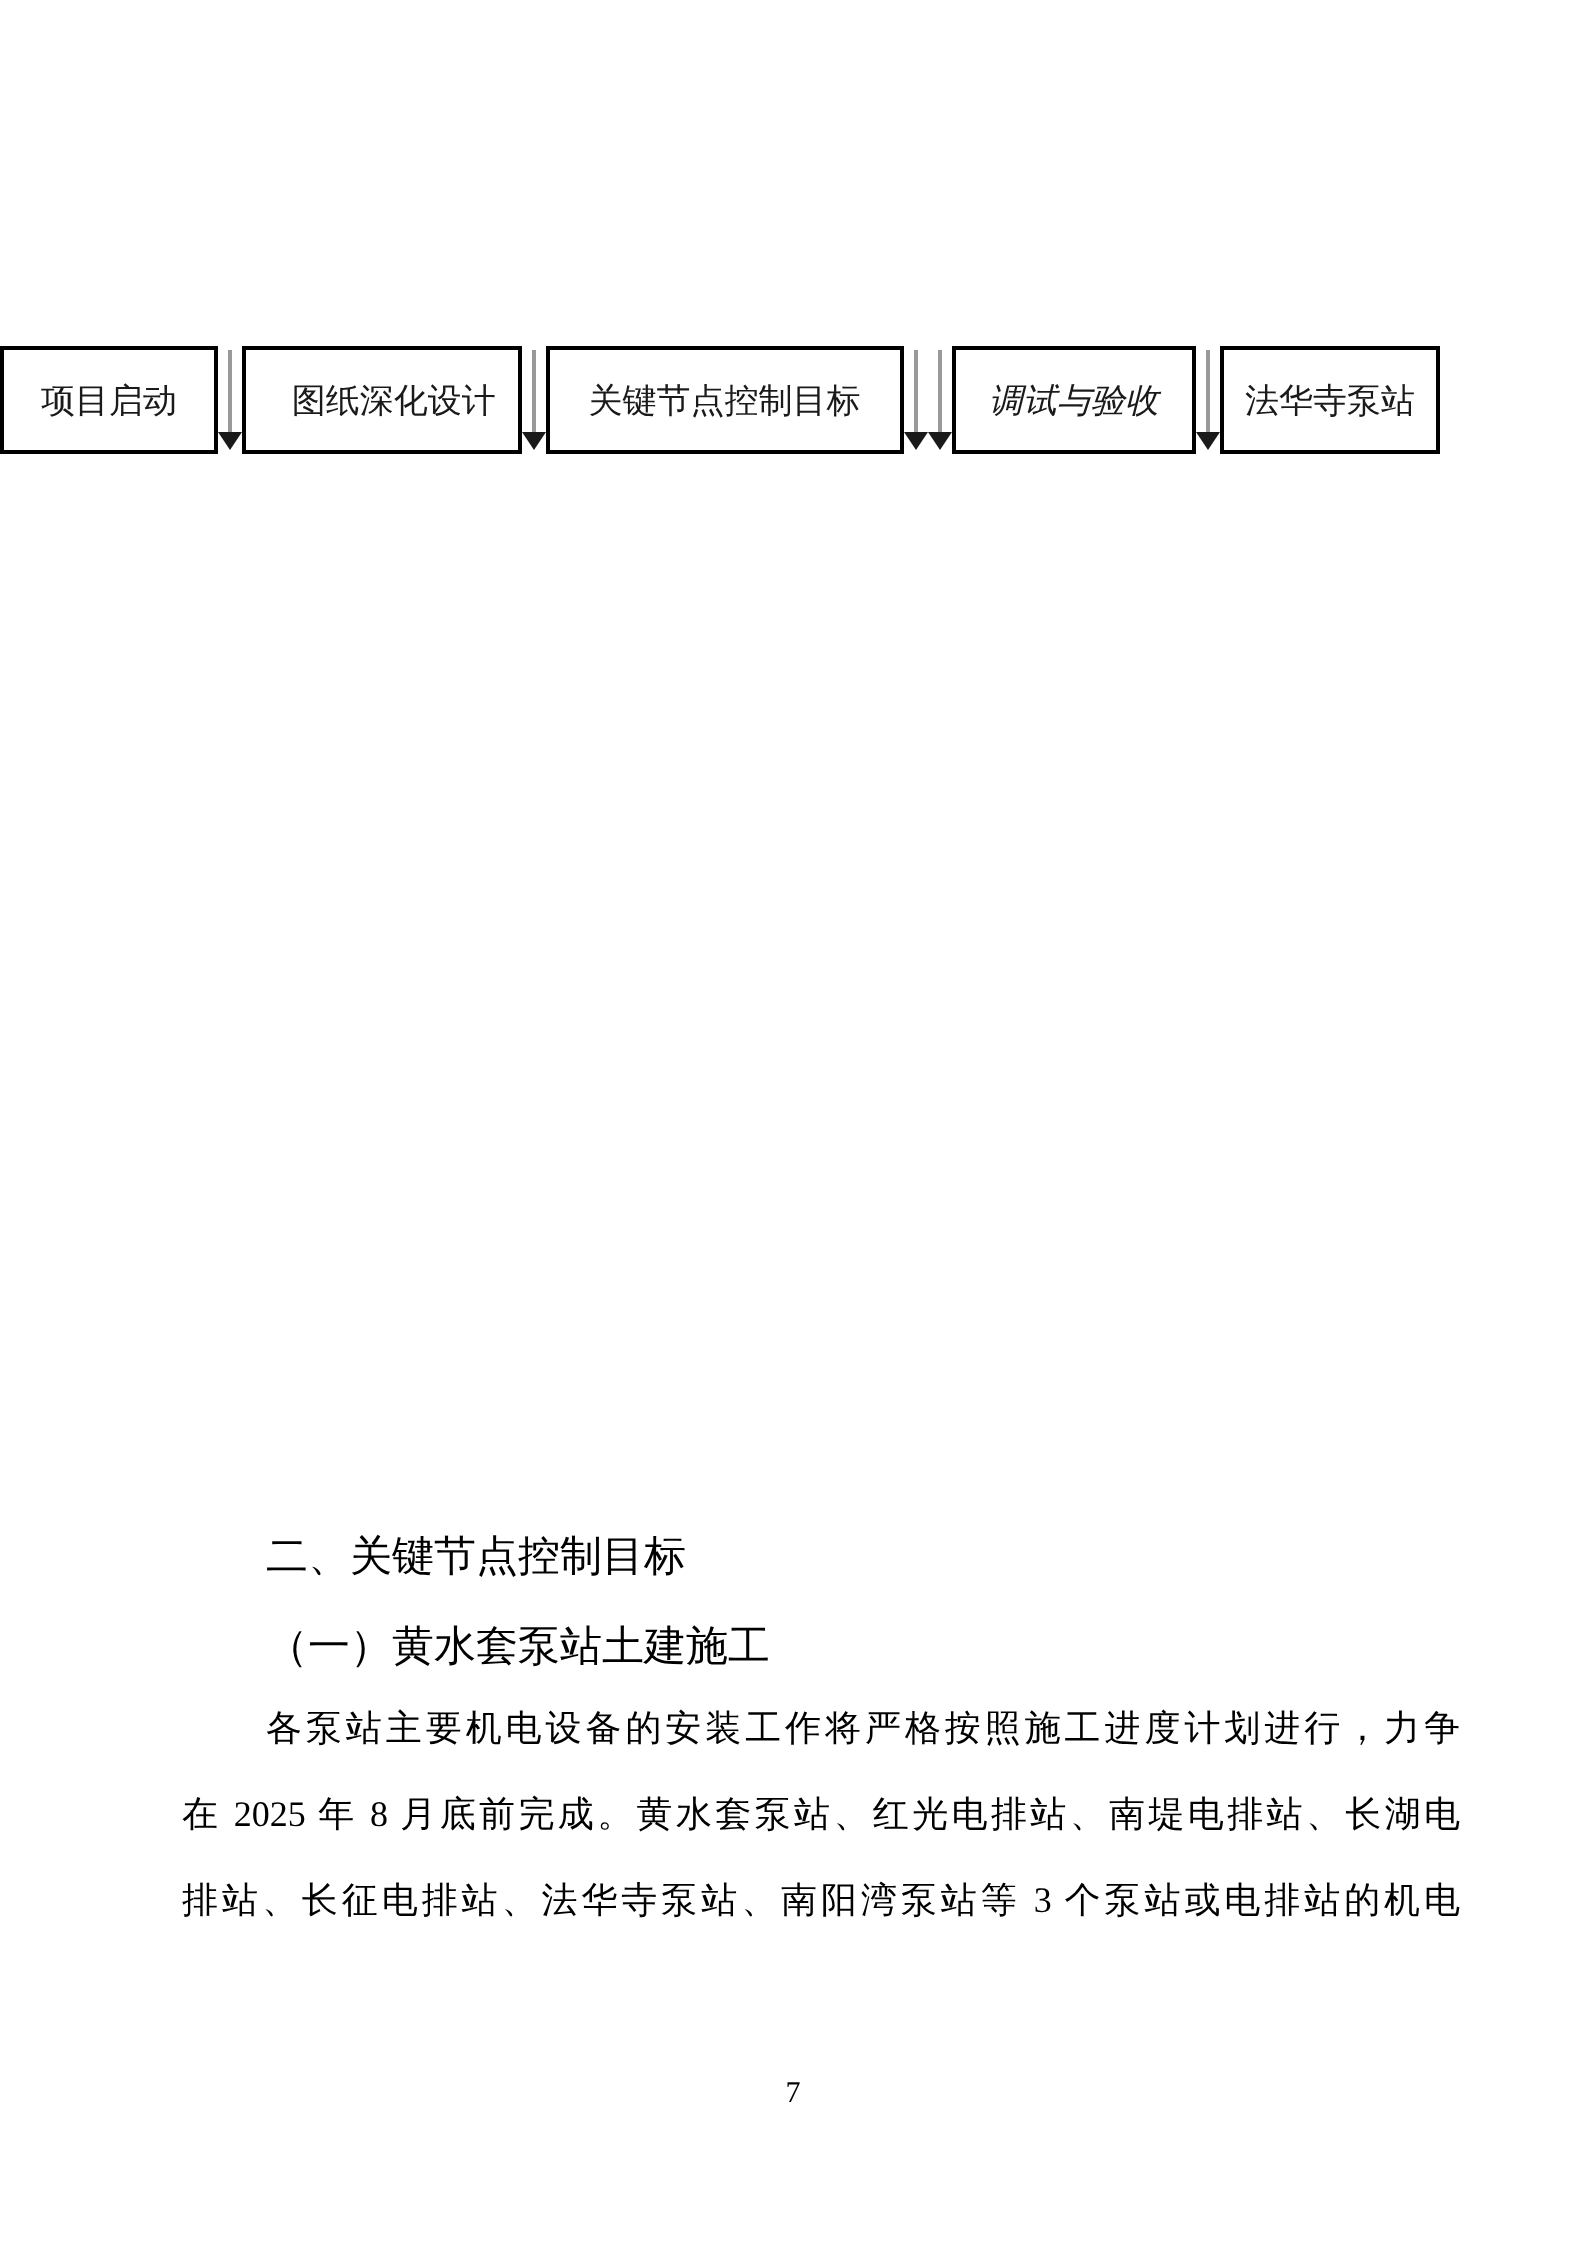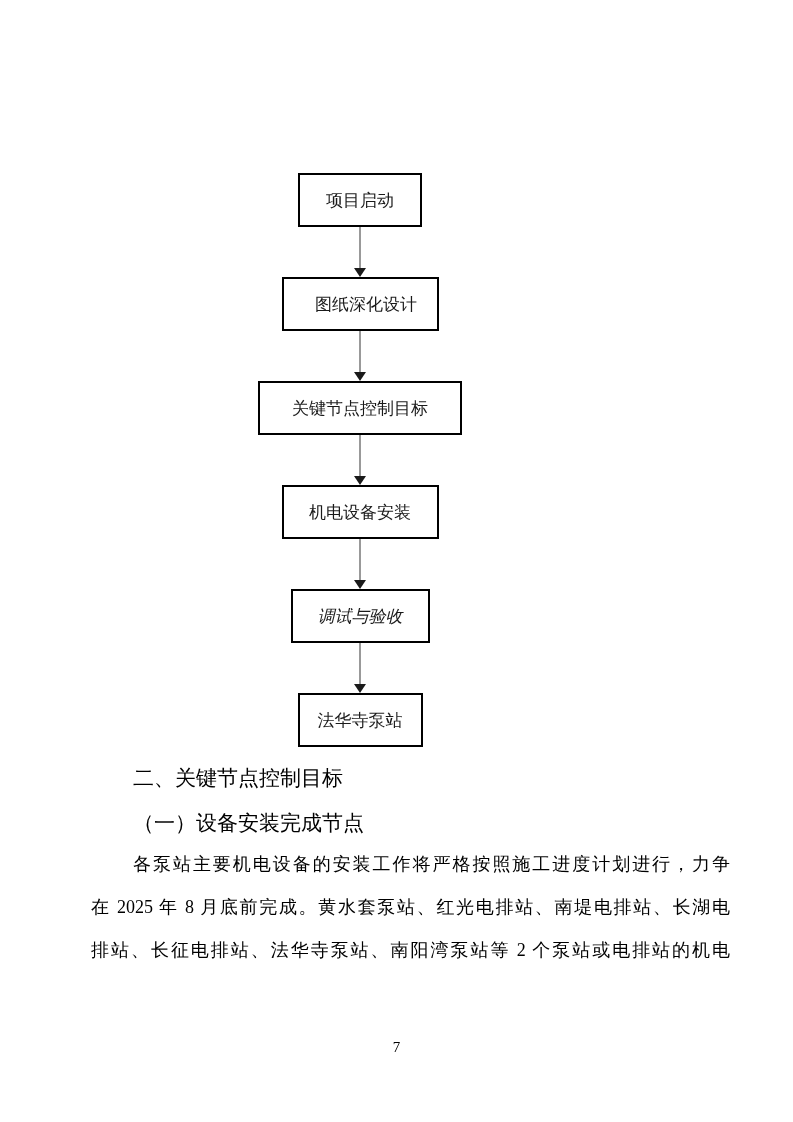--- a/index.html
+++ b/index.html
@@ -28,7 +28,7 @@
     left: 0;
     width: 720px;
     display: flex;
-    flex-direction: column;
+    flex-direction: row;
     align-items: center;
   }
   .fc-box {

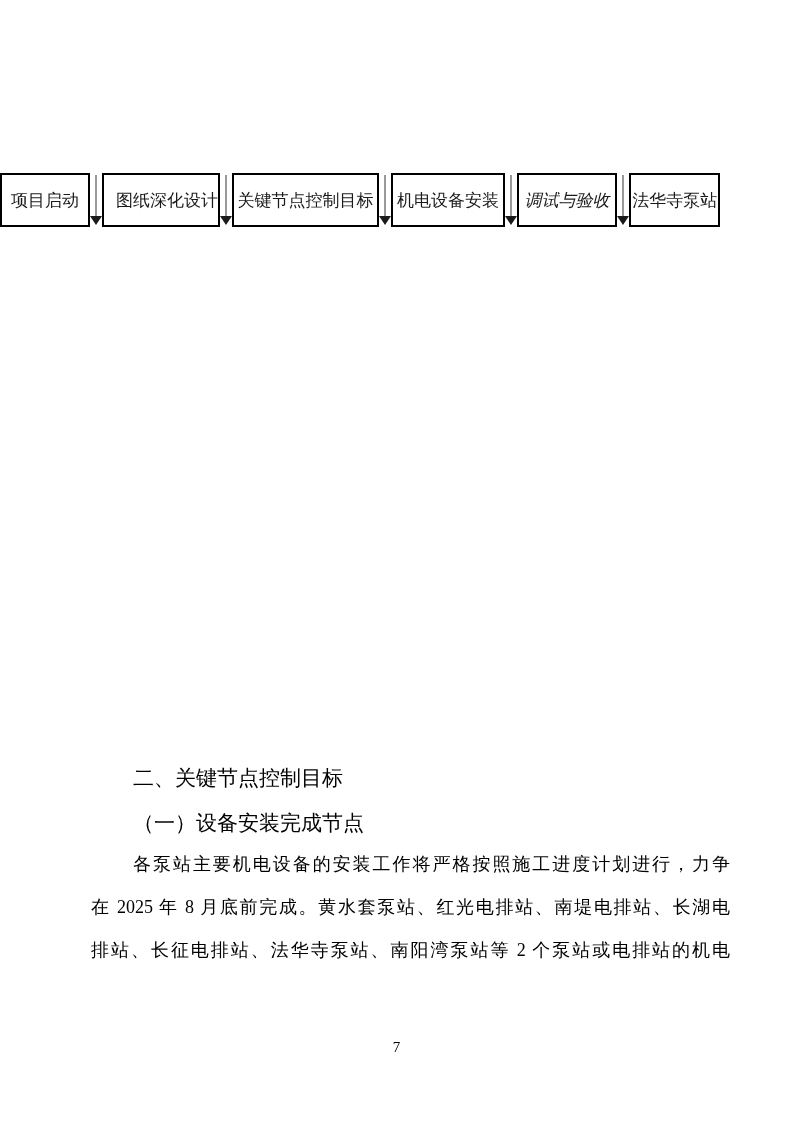--- a/index.html
+++ b/index.html
@@ -129,7 +129,6 @@
         <div class="line"></div>
         <div class="head"></div>
       </div>
-    <div class="fc-box fc-w3">机电设备安装</div>
     <div class="fc-arrow">
         <div class="line"></div>
         <div class="head"></div>

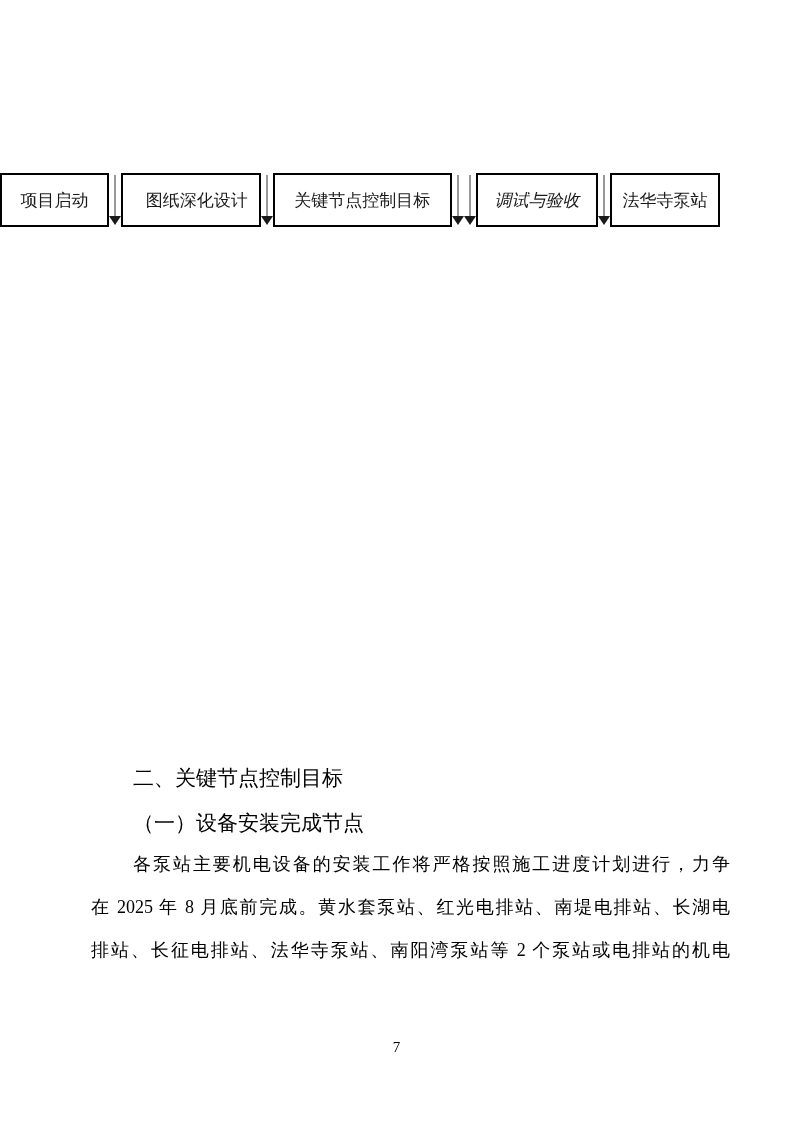--- a/index.html
+++ b/index.html
@@ -142,7 +142,7 @@
   </div>
 
   <p class="heading-1">二、关键节点控制目标</p>
-  <p class="heading-2">（一）设备安装完成节点</p>
+  <p class="heading-2">（一）黄水套泵站土建施工</p>
 
   <div class="para">
     <div class="para-line indent">各泵站主要机电设备的安装工作将严格按照施工进度计划进行，力争</div>

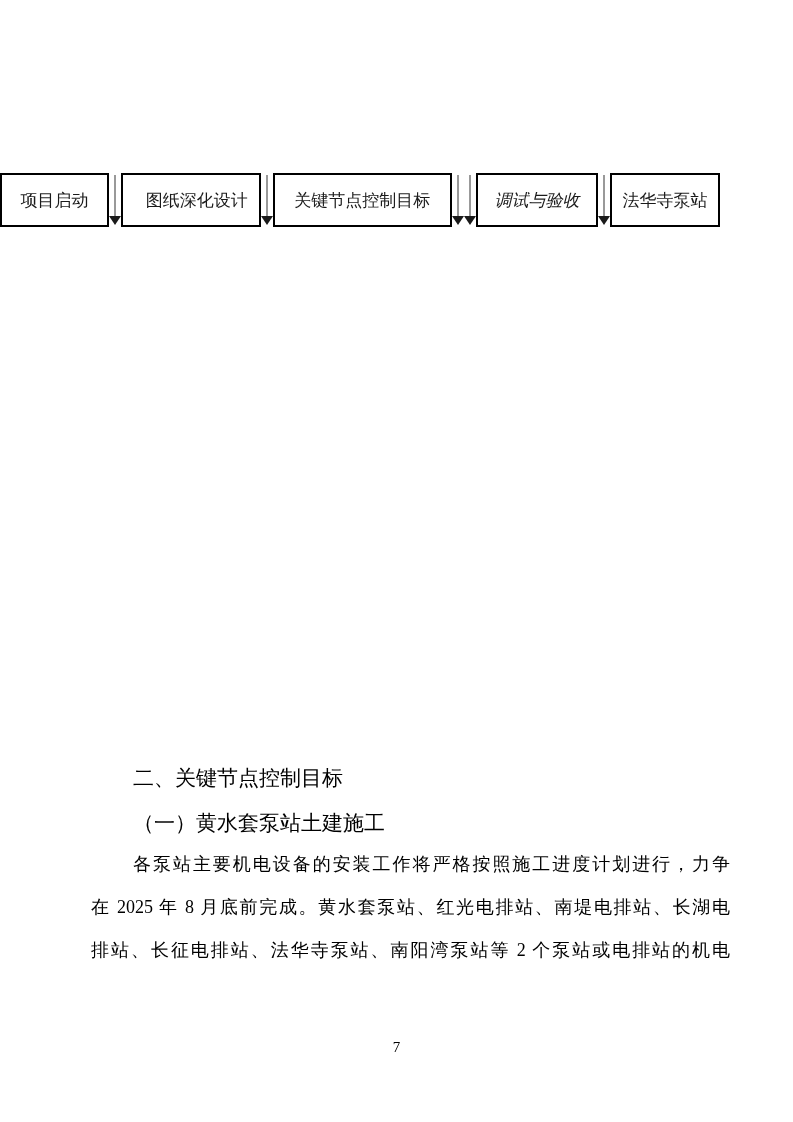--- a/index.html
+++ b/index.html
@@ -147,7 +147,7 @@
   <div class="para">
     <div class="para-line indent">各泵站主要机电设备的安装工作将严格按照施工进度计划进行，力争</div>
     <div class="para-line">在 2025 年 8 月底前完成。黄水套泵站、红光电排站、南堤电排站、长湖电</div>
-    <div class="para-line">排站、长征电排站、法华寺泵站、南阳湾泵站等 2 个泵站或电排站的机电</div>
+    <div class="para-line">排站、长征电排站、法华寺泵站、南阳湾泵站等 3 个泵站或电排站的机电</div>
   </div>
 
   <div class="page-number">7</div>

